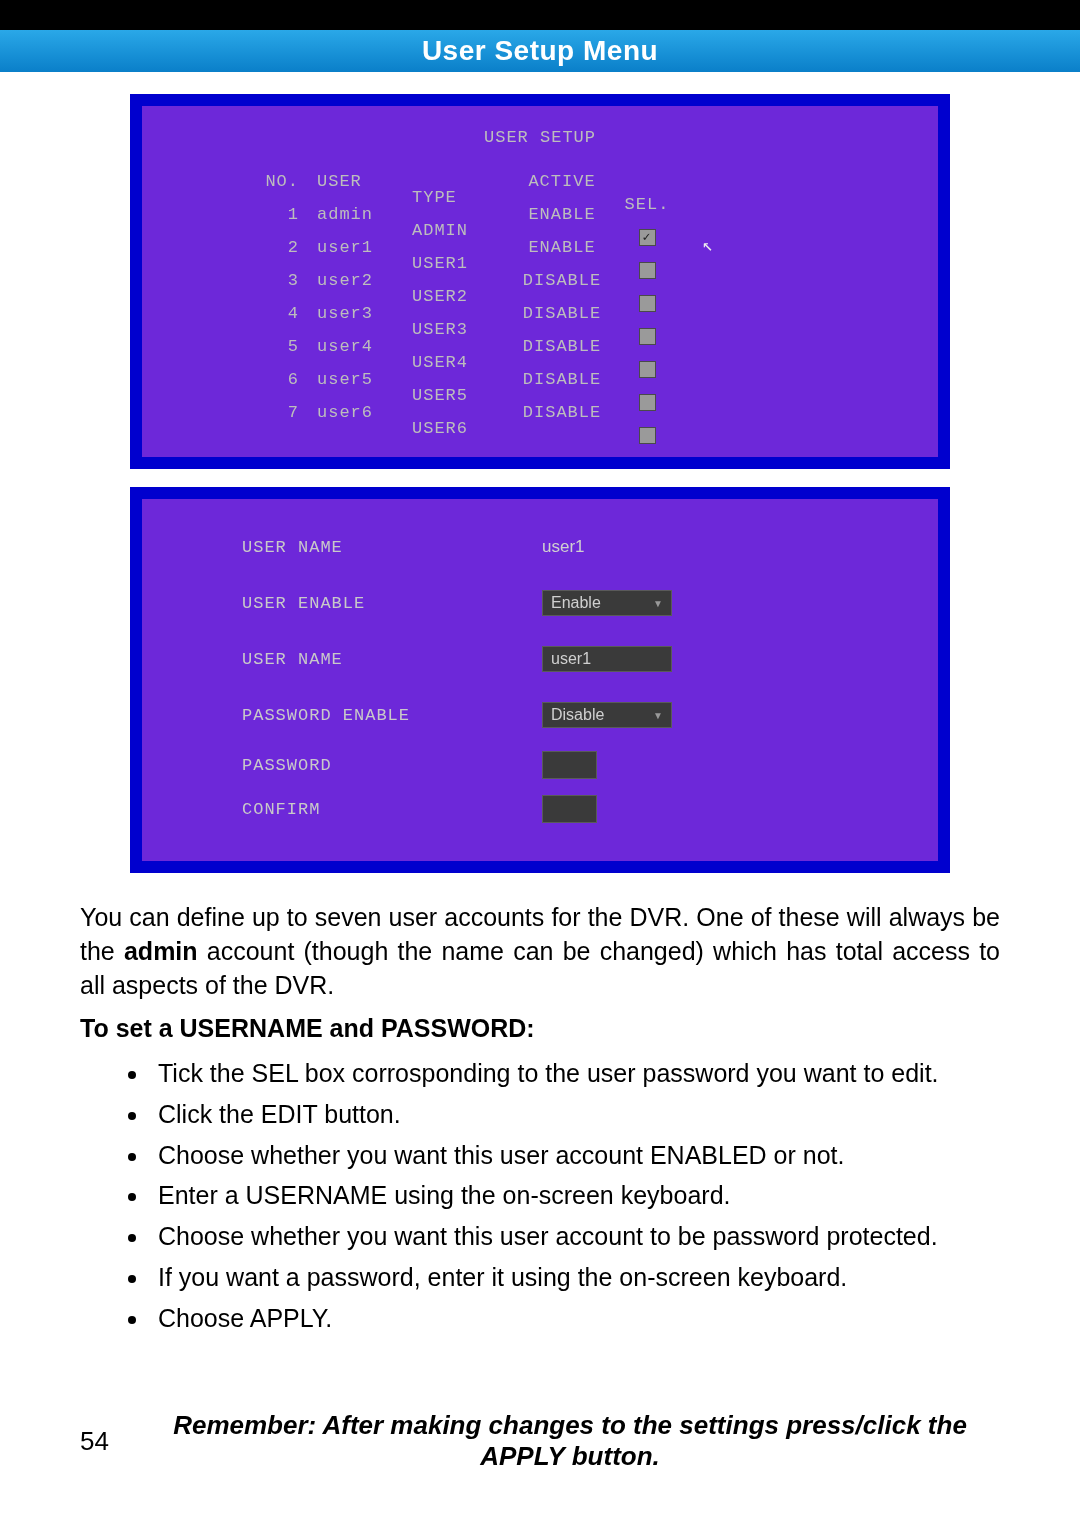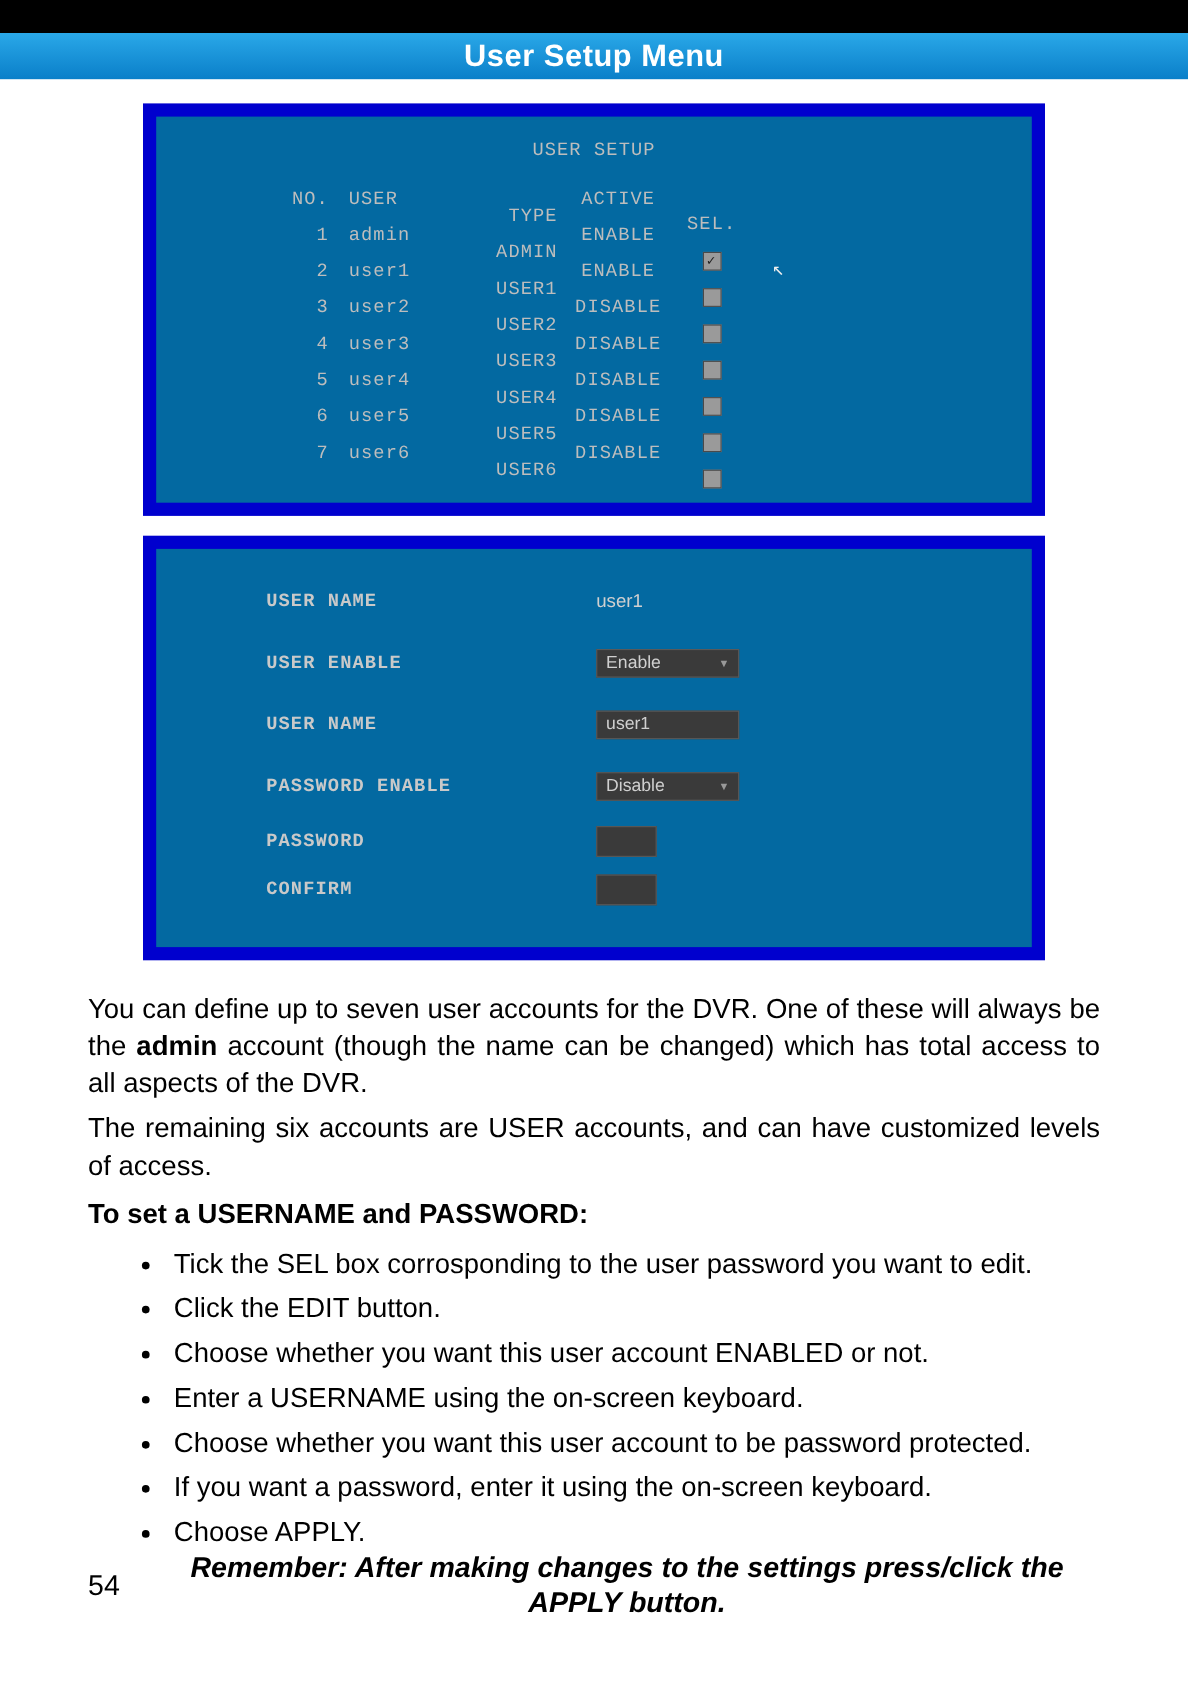--- a/index.html
+++ b/index.html
@@ -36,7 +36,7 @@
     width: 820px;
   }
   .dvr-screen {
-    background: #0369a1;
+    background: #6d28d9;
     color: #c9c9c9;
     font-family: "Courier New", monospace;
     font-size: 17px;

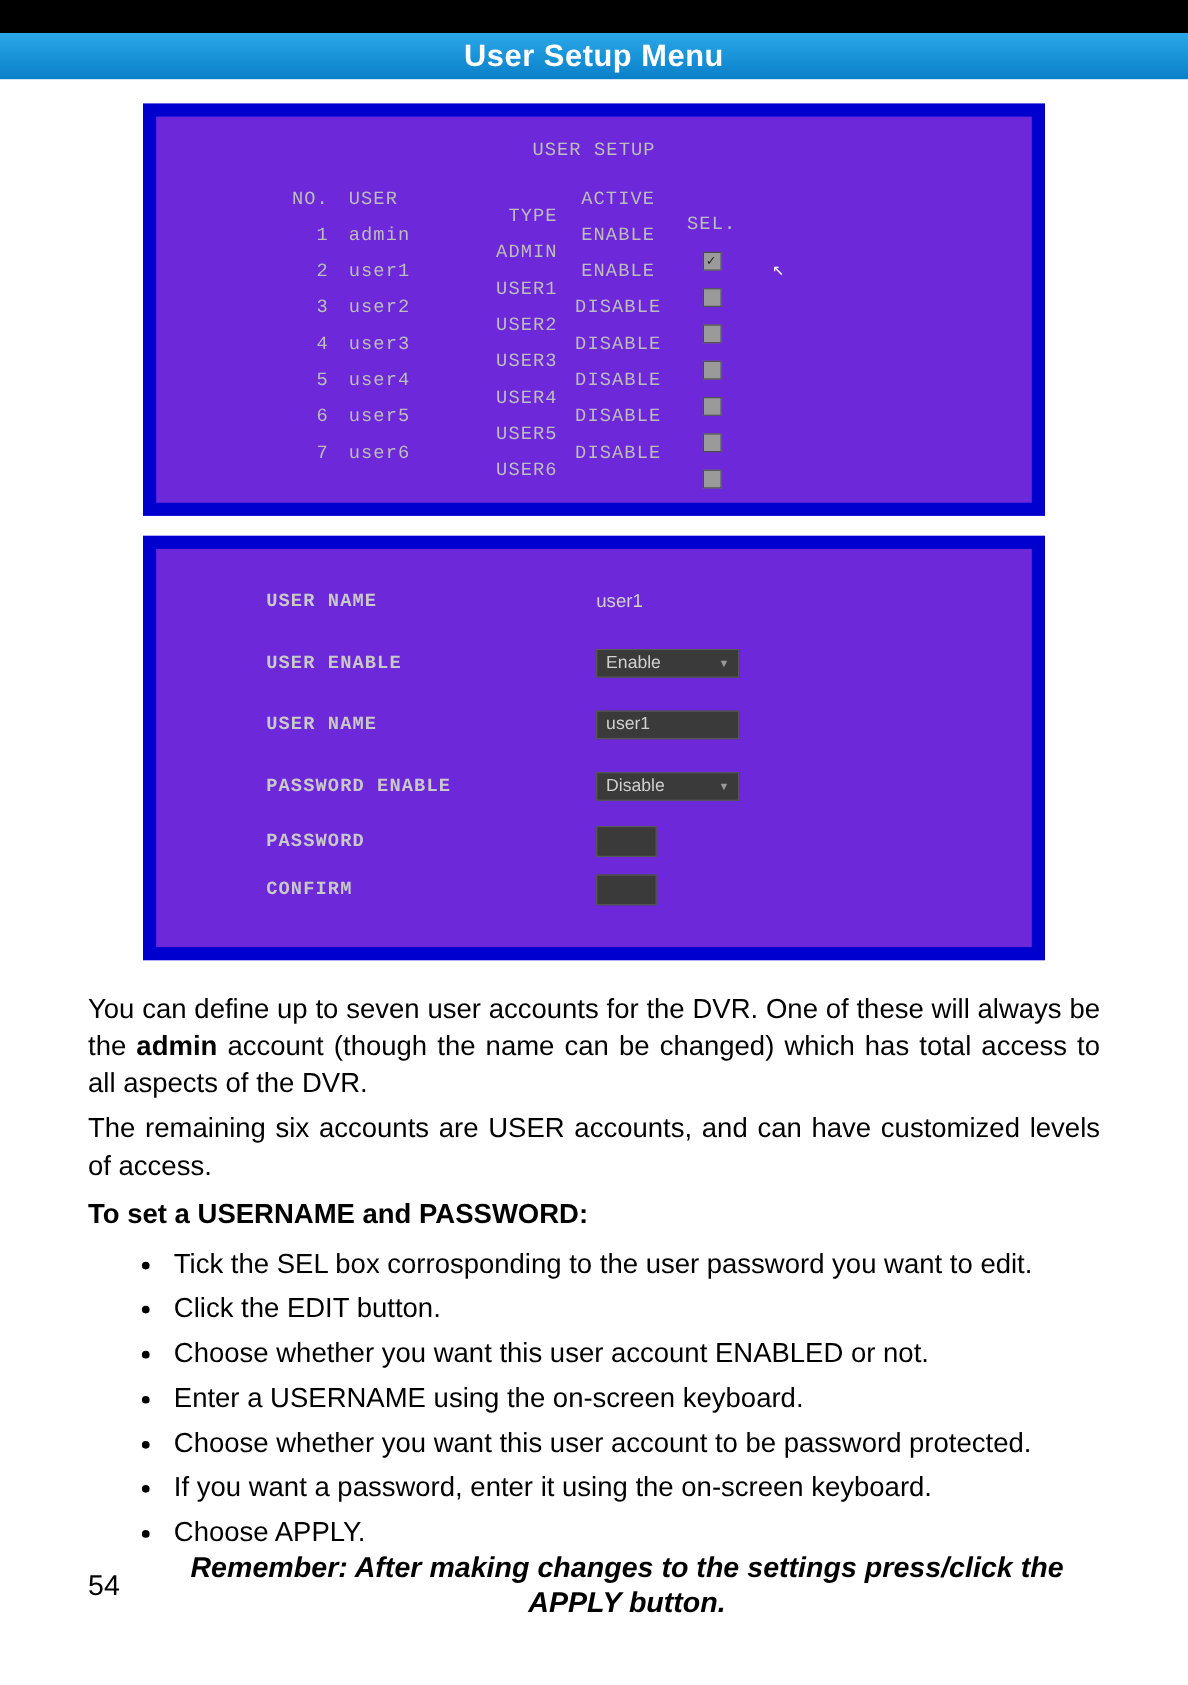--- a/index.html
+++ b/index.html
@@ -59,7 +59,7 @@
   }
   .col-no    { width: 55px;  text-align: right; padding-right: 18px; }
   .col-user  { width: 95px;  text-align: left; }
-  .col-type  { width: 95px;  text-align: right; margin-top: 32px; }
+  .col-type  { width: 95px;  text-align: left; margin-top: 32px; }
   .col-active{ width: 110px; text-align: center; }
   .col-sel   { width: 60px;  display: flex; justify-content: center; margin-top: 45px; }
   .chk {

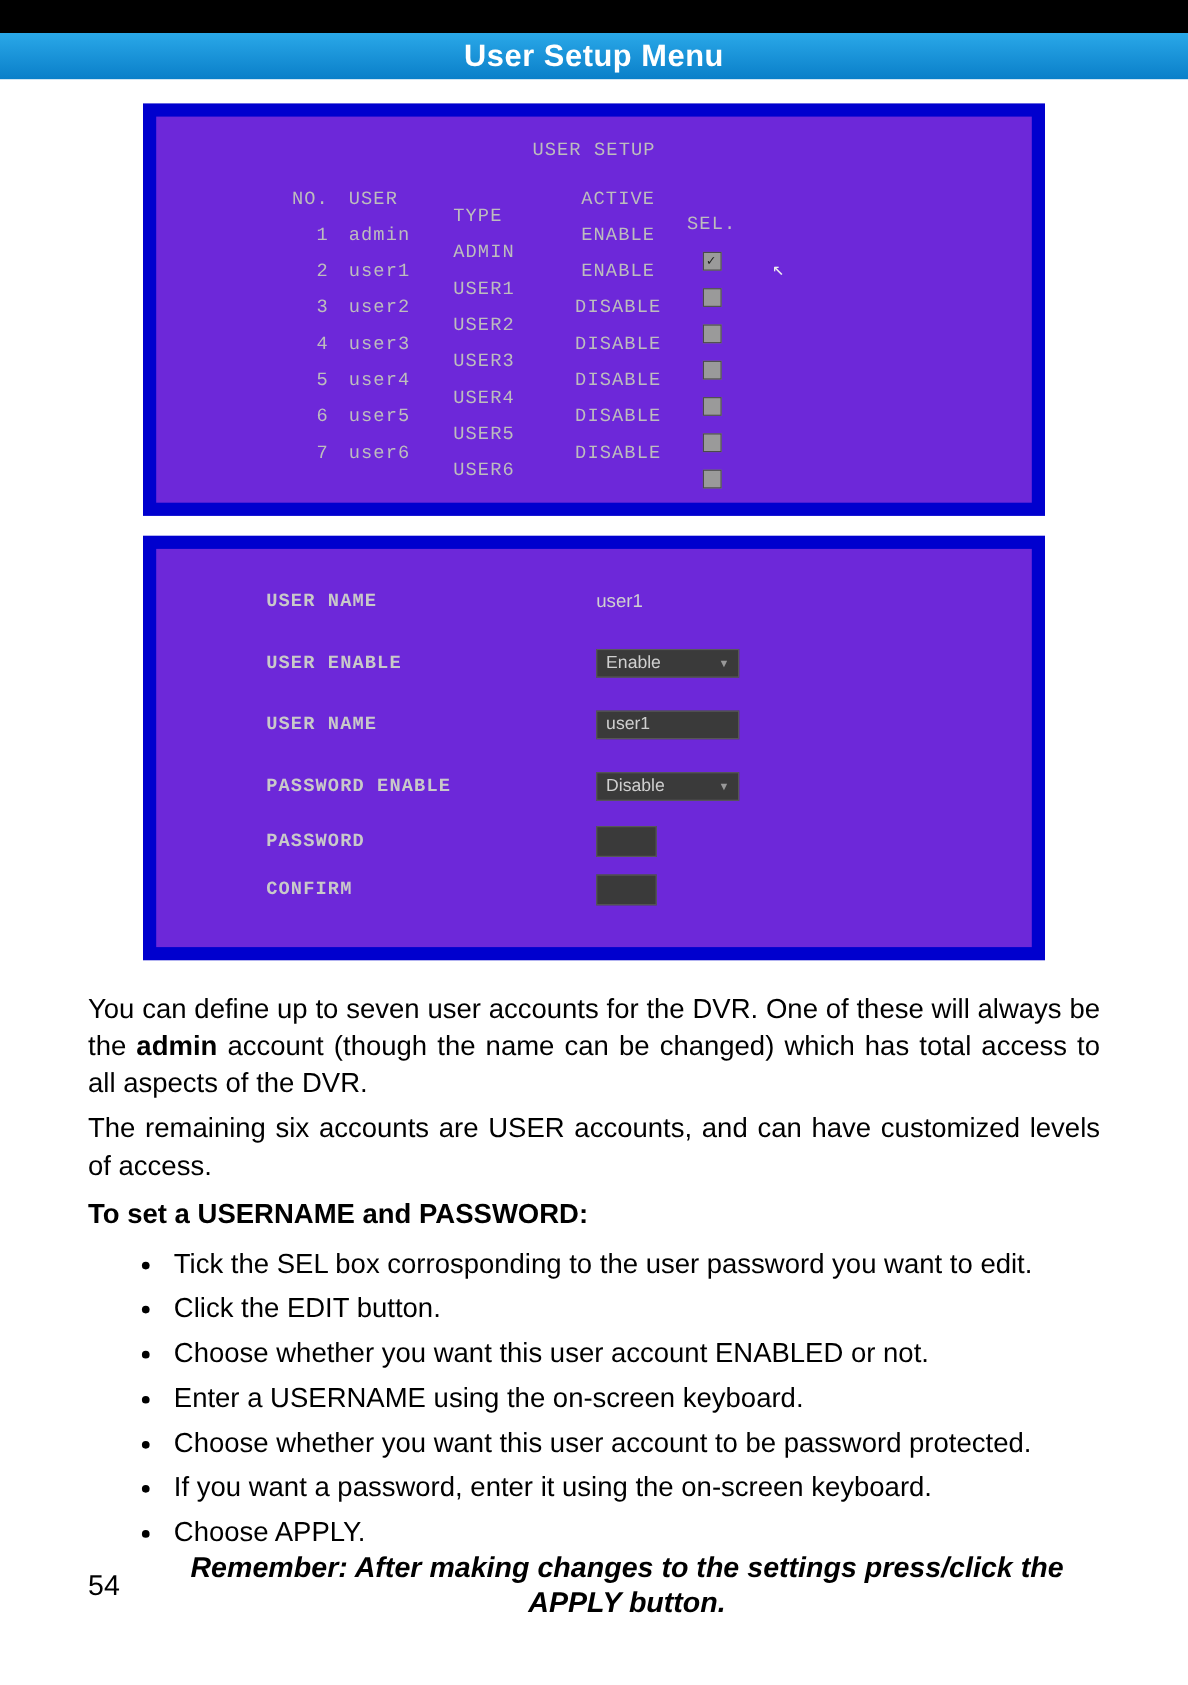--- a/index.html
+++ b/index.html
@@ -85,7 +85,7 @@
     color: #c9c9c9;
   }
   .form-row.short { height: 44px; }
-  .form-label { width: 300px; font-weight: bold; }
+  .form-label { width: 300px; }
   .form-value { width: 160px; }
   .dvr-select {
     background: #3a3a3a;

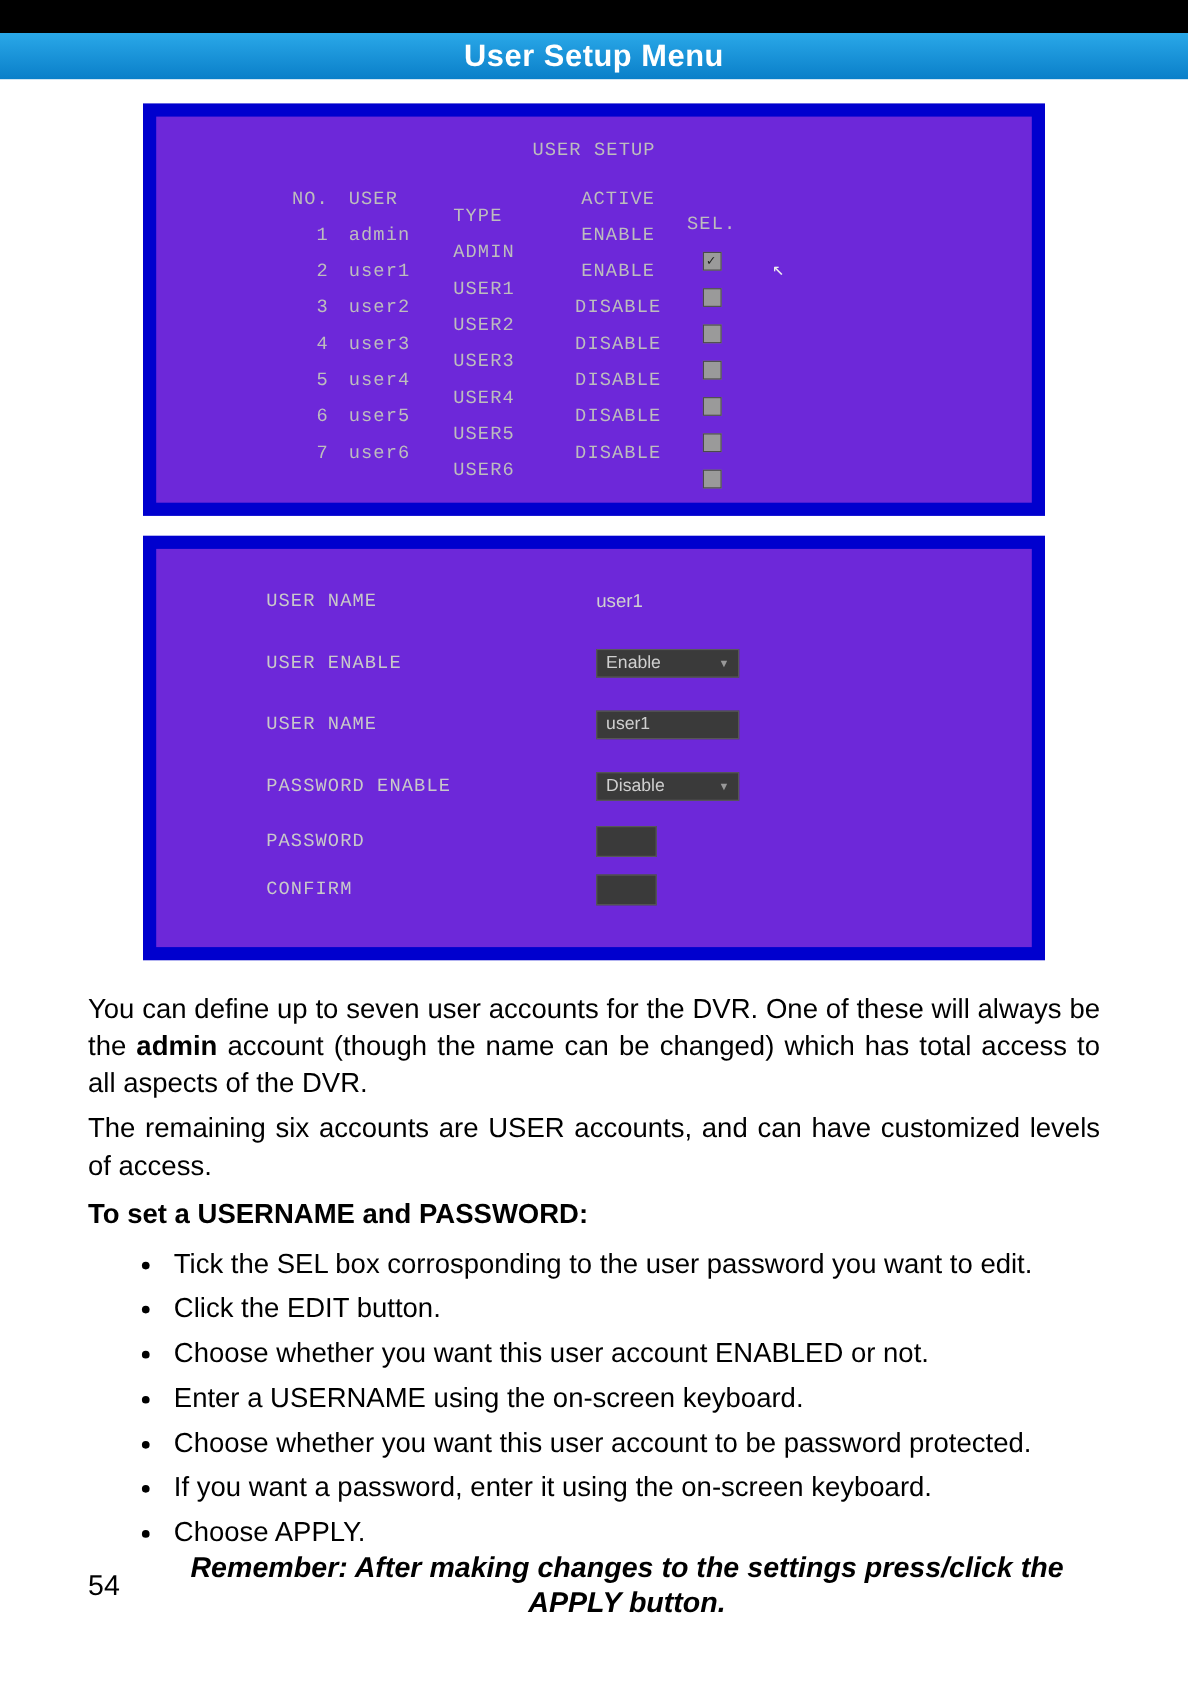--- a/index.html
+++ b/index.html
@@ -295,7 +295,6 @@
     <p>
       <span>You can define up to seven user accounts for the DVR. One of these will always be the </span><b>admin</b><span> account (though the name can be changed) which has total access to all aspects of the DVR.</span>
     </p>
-    <p>The remaining six accounts  are USER accounts, and can have customized levels of access.</p>
     <div class="heading-bold">To set a USERNAME and PASSWORD:</div>
     <ul class="steps" id="steps-list">
         <li>Tick the SEL box corrosponding to the user password you want to edit.</li>

